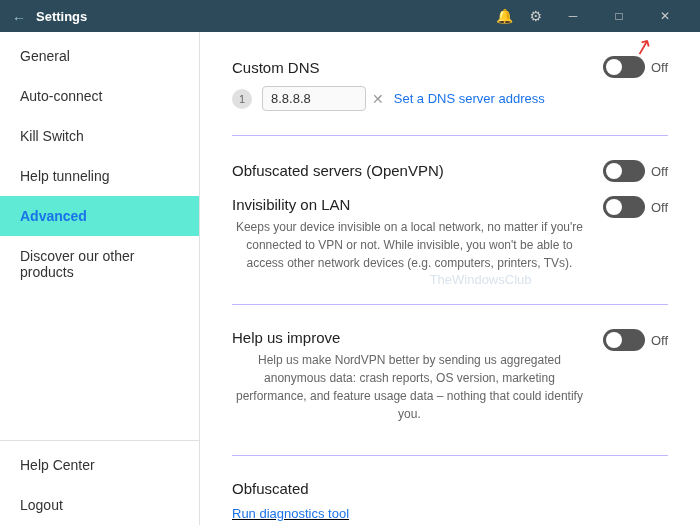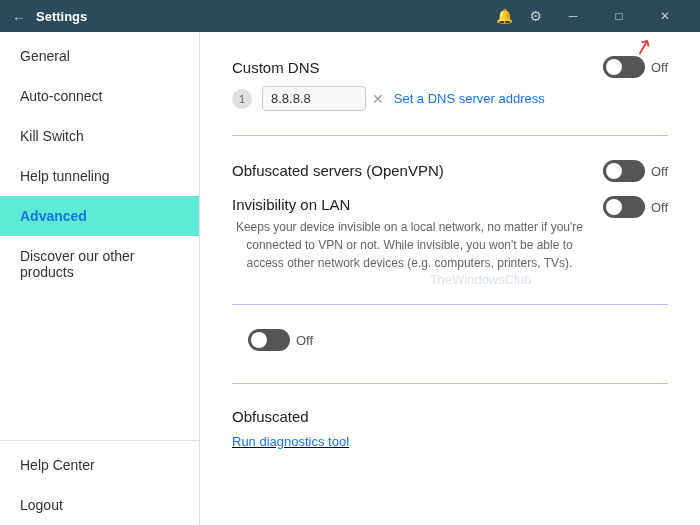--- a/index.html
+++ b/index.html
@@ -319,6 +319,10 @@
 
     <div class="section">
       <div class="setting-row">
+        <div class="setting-left">
+          <span class="setting-title">Help us improve</span>
+          <div class="setting-desc">Help us make NordVPN better by sending us aggregated anonymous data: crash reports, OS version, marketing performance, and feature usage data – nothing that could identify you.</div>
+        </div>
         <div class="toggle-container" style="align-self:flex-start; margin-left:16px;">
           <div class="toggle"></div>
           <span class="toggle-label">Off</span>

